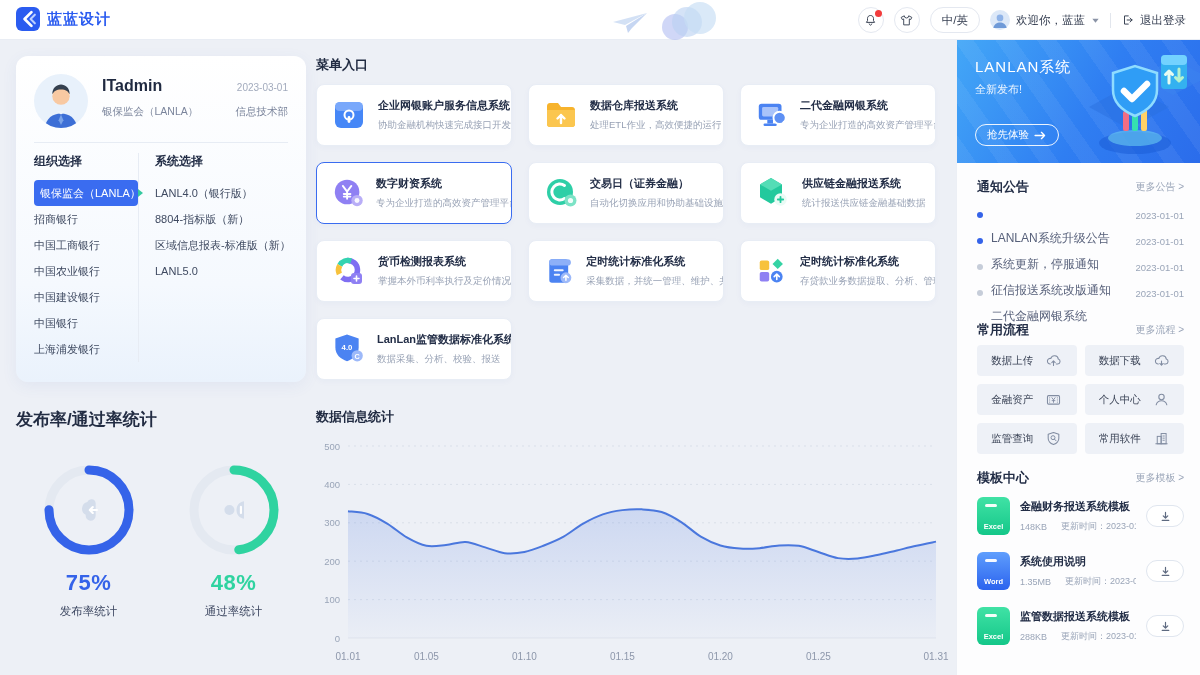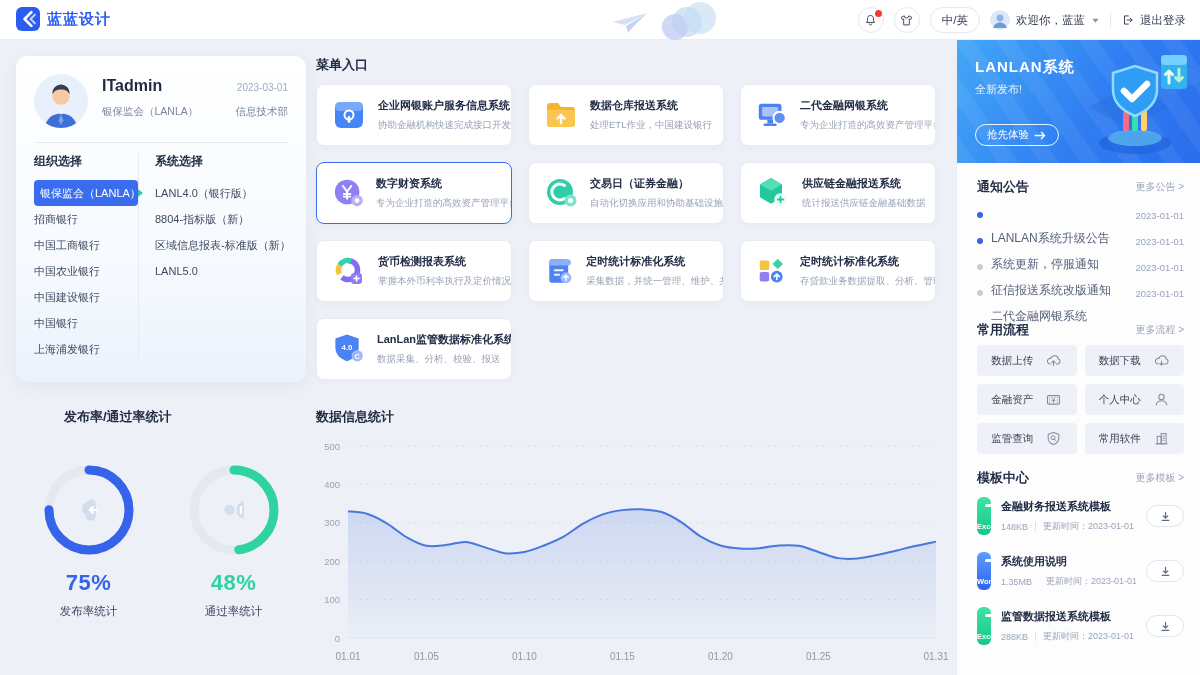--- a/index.html
+++ b/index.html
@@ -86,7 +86,7 @@
   .banner::before { content:""; position:absolute; inset:0;
     background:repeating-linear-gradient(55deg, rgba(255,255,255,.06) 0 16px, transparent 16px 34px); }
   .banner-illus { position:absolute; right:0px; bottom:0px; }
-  .banner-title { position:absolute; left:18px; top:18px; font-size:15px; font-weight:bold; color:#fff; letter-spacing:1px; }
+  .banner-title { position:absolute; left:18px; top:18px; font-size:15px; font-weight:normal; color:#fff; letter-spacing:1px; }
   .banner-sub { position:absolute; left:18px; top:42px; font-size:11px; color:#eaf4ff; }
   .banner-cta { position:absolute; left:18px; top:84px; height:22px; padding:0 11px; border:1px solid rgba(255,255,255,.9);
     border-radius:11px; font-size:10.5px; color:#fff; display:flex; align-items:center; gap:5px; cursor:pointer; }

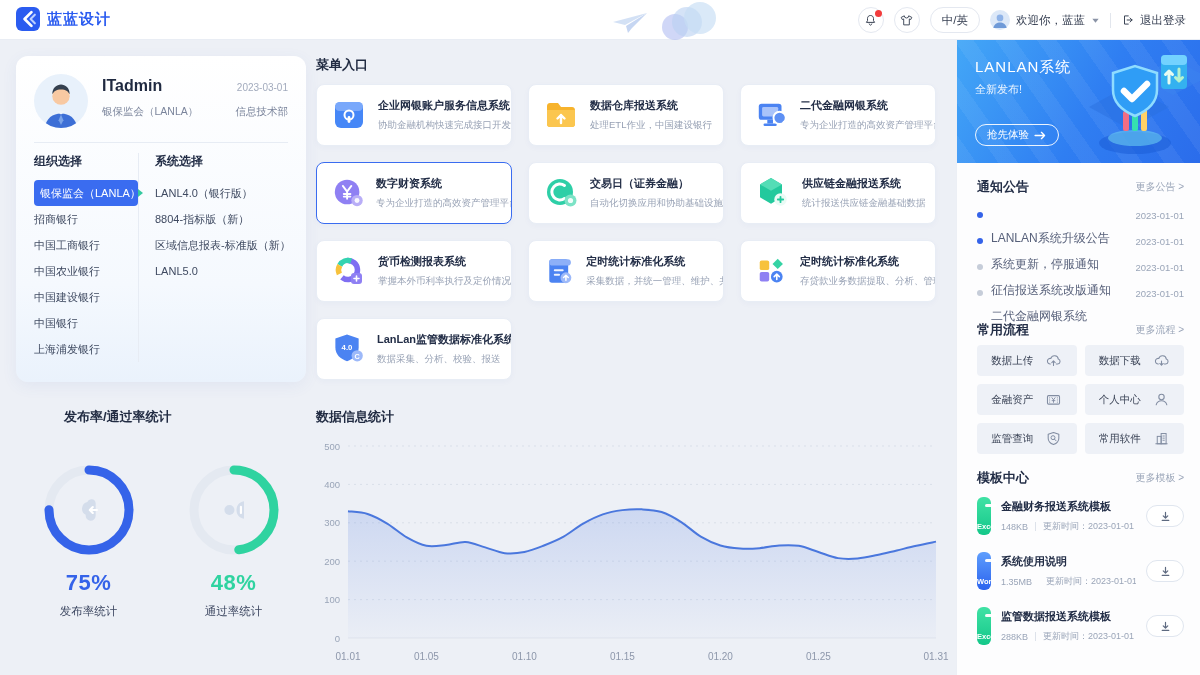--- a/index.html
+++ b/index.html
@@ -428,7 +428,7 @@
         </svg>
       <div class="mc-text">
         <div class="mc-title">数据仓库报送系统</div>
-        <div class="mc-desc">处理ETL作业，中国建设银行</div>
+        <div class="mc-desc">处理ETL作业，高效便捷的运行</div>
       </div>
     </div>
       <div class="menu-card">

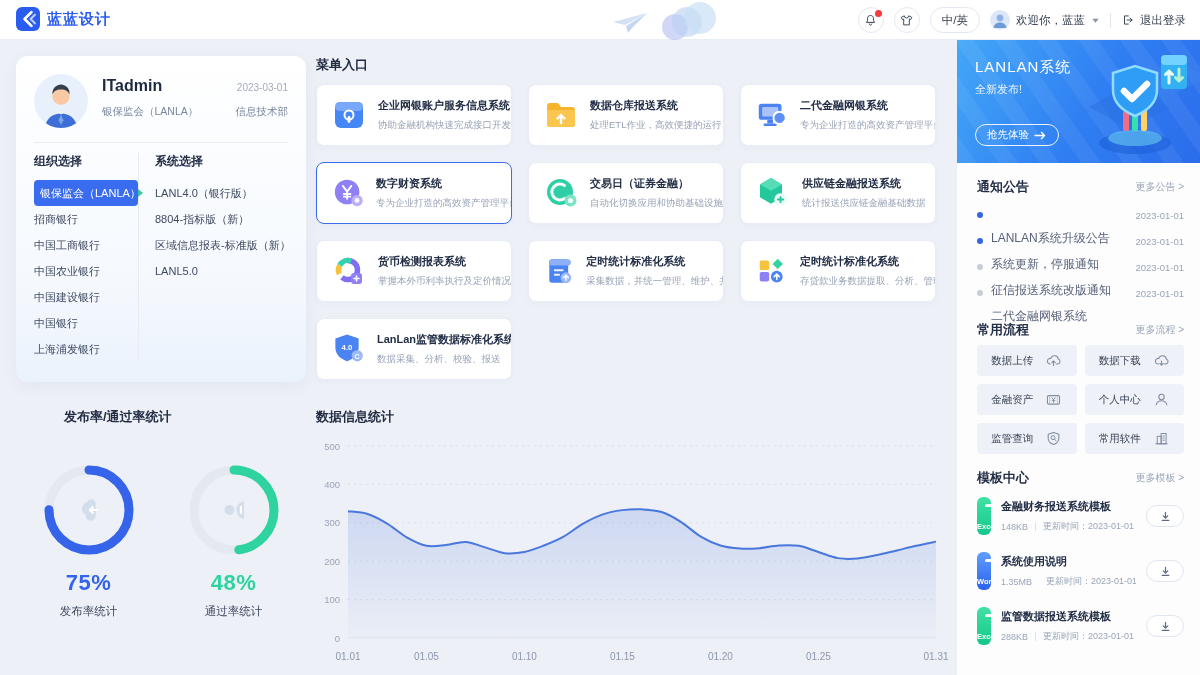--- a/index.html
+++ b/index.html
@@ -54,7 +54,7 @@
   .sys-item { height:26px; line-height:26px; font-size:11px; color:#3f4a61; cursor:pointer; white-space:nowrap; }
 
   
-  .stats-title { position:absolute; left:16px; top:408px; font-size:13px; font-weight:bold; color:#222c43;margin-left:48px; }
+  .stats-title { position:absolute; left:16px; top:408px; font-size:17px; font-weight:bold; color:#222c43; }
   .donuts { position:absolute; left:16px; top:462px; width:290px; display:flex; }
   .donut { width:145px; display:flex; flex-direction:column; align-items:center; }
   .ring-wrap { position:relative; width:96px; height:96px; }

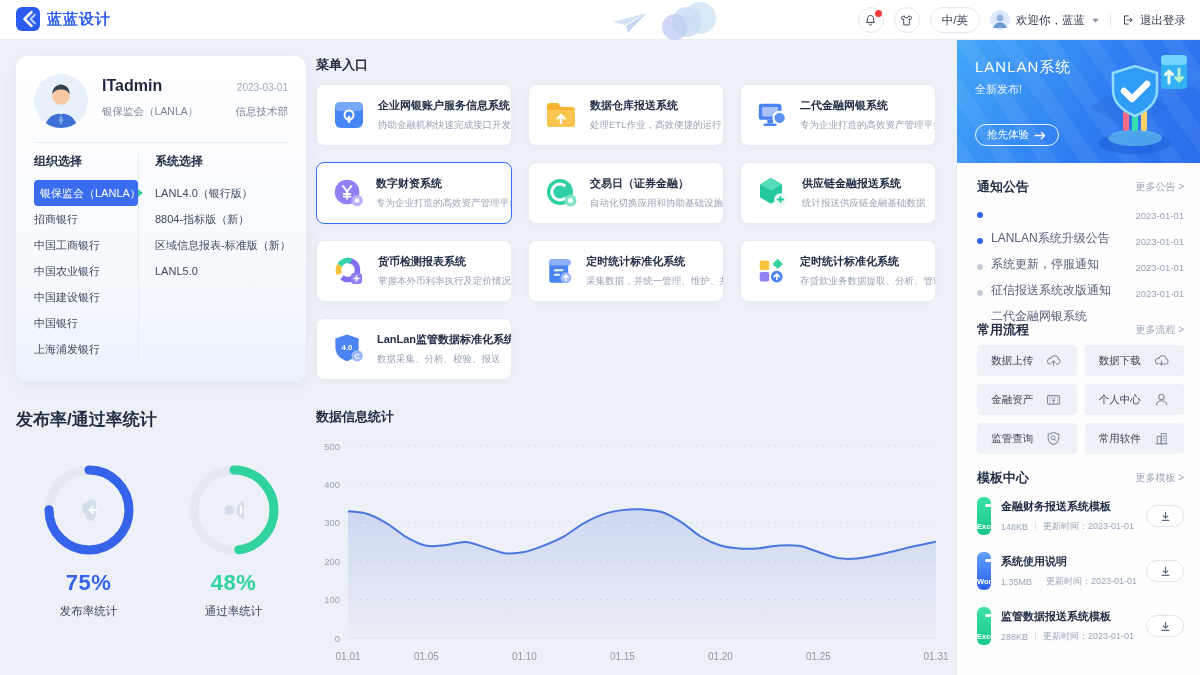--- a/index.html
+++ b/index.html
@@ -104,7 +104,7 @@
     justify-content:center; gap:12px; cursor:pointer; }
   .flow-btn span { font-size:10.5px; color:#3a4356; }
   .tpl-item { display:flex; align-items:center; gap:10px; height:46px; margin-bottom:9px; }
-  .doc-icon { position:relative; width:14px; height:38px; border-radius:6px; flex:none; }
+  .doc-icon { position:relative; width:33px; height:38px; border-radius:6px; flex:none; }
   .doc-icon.excel { background:linear-gradient(180deg,#40e2a5,#14c789); }
   .doc-icon.word { background:linear-gradient(180deg,#5f9efd,#2b63ee); }
   .doc-icon::before { content:""; position:absolute; left:8px; top:7px; width:12px; height:3px;

